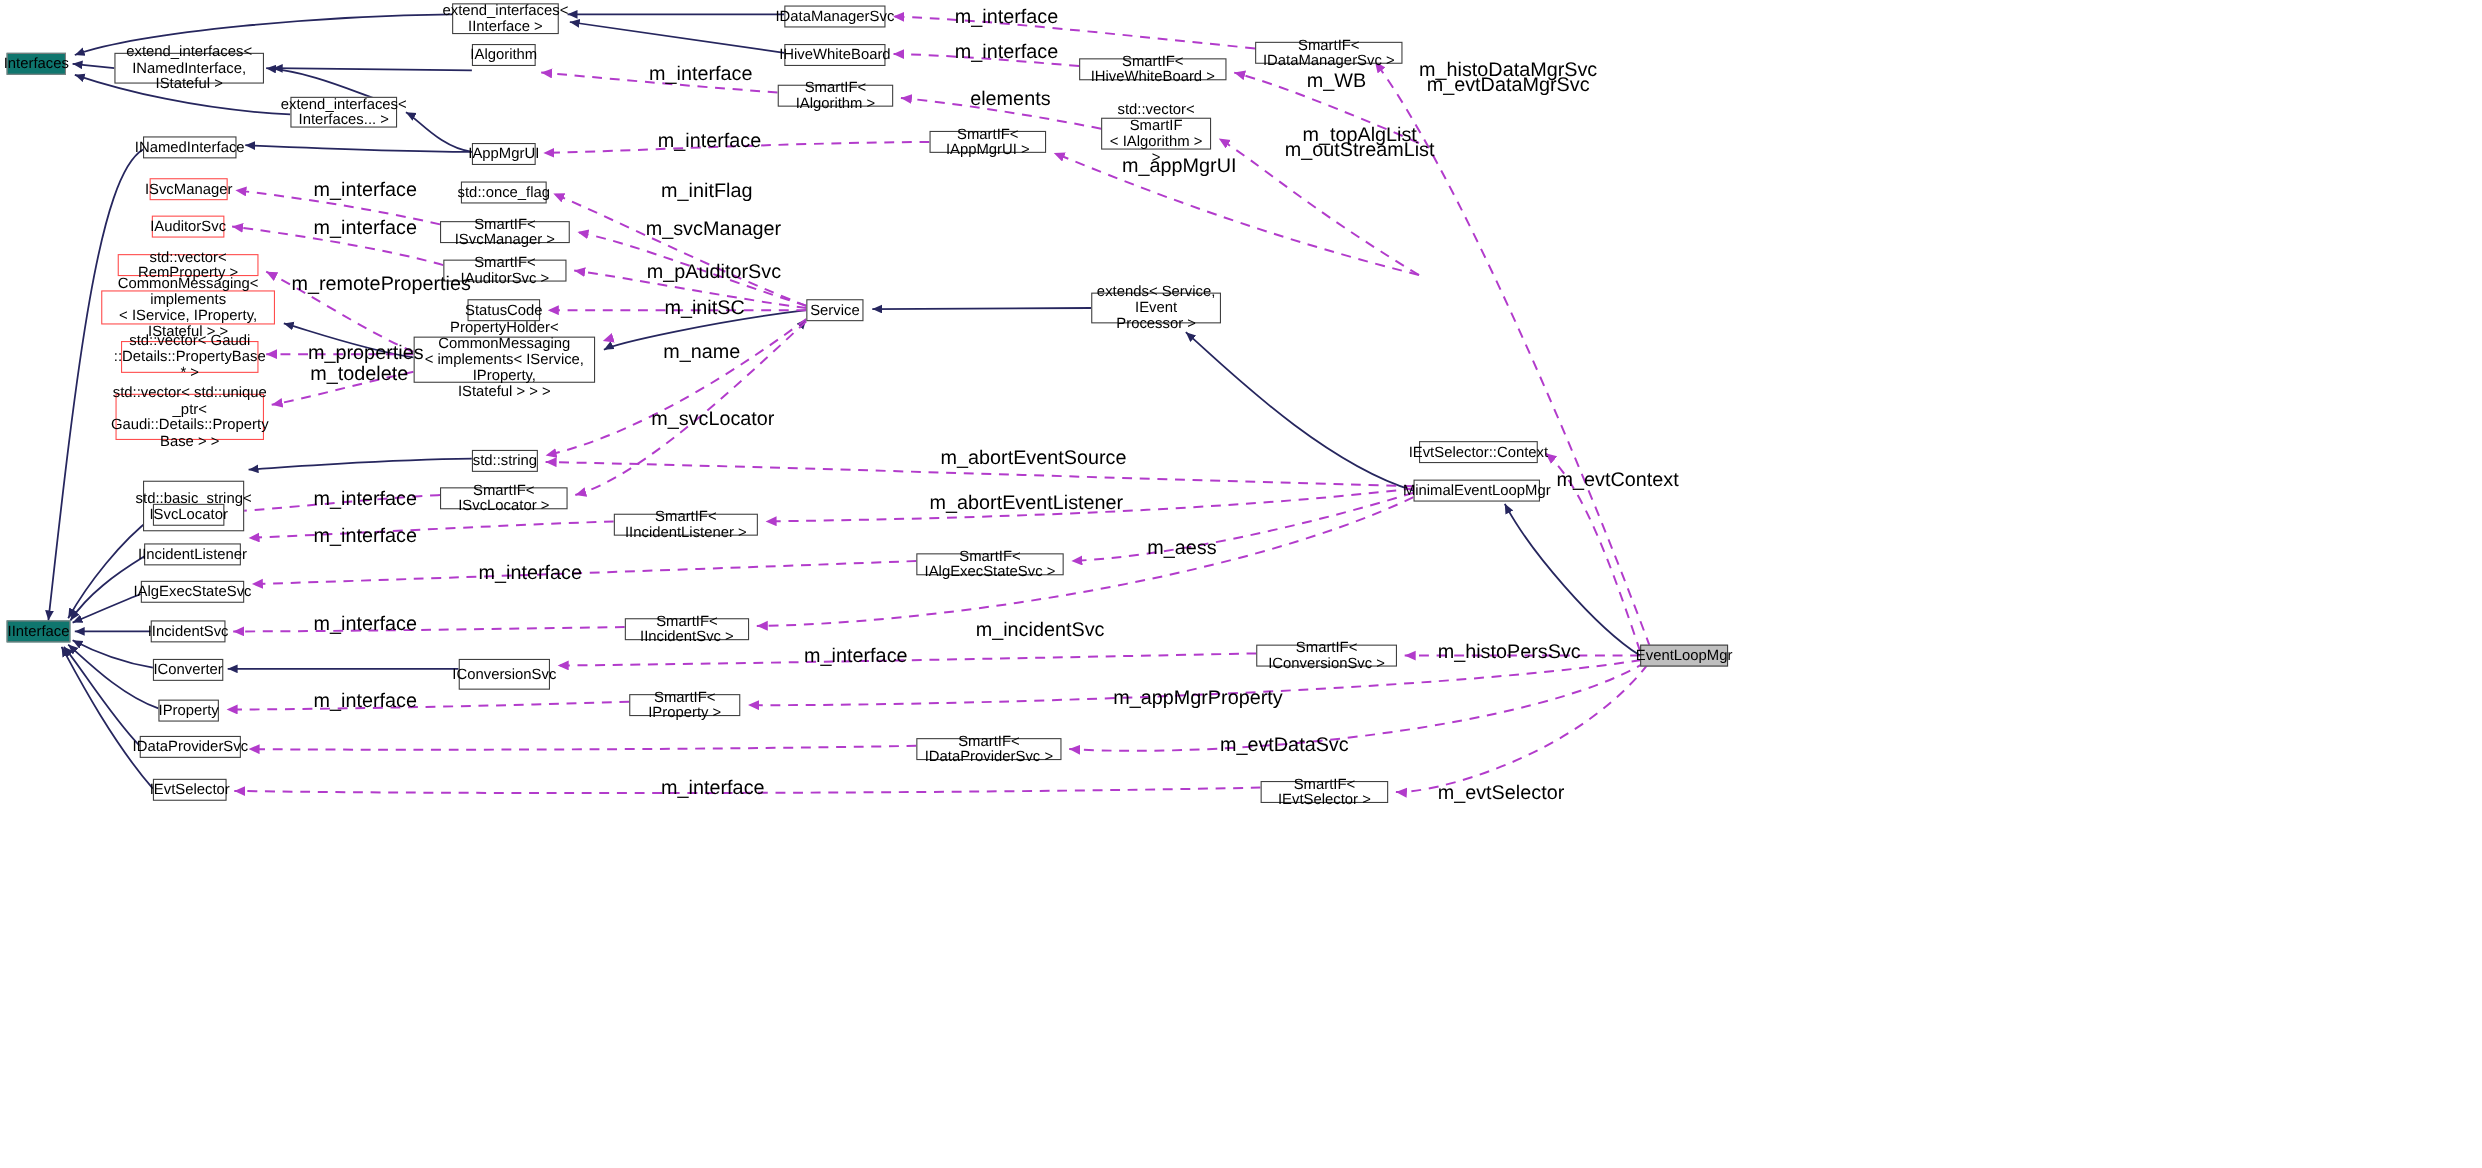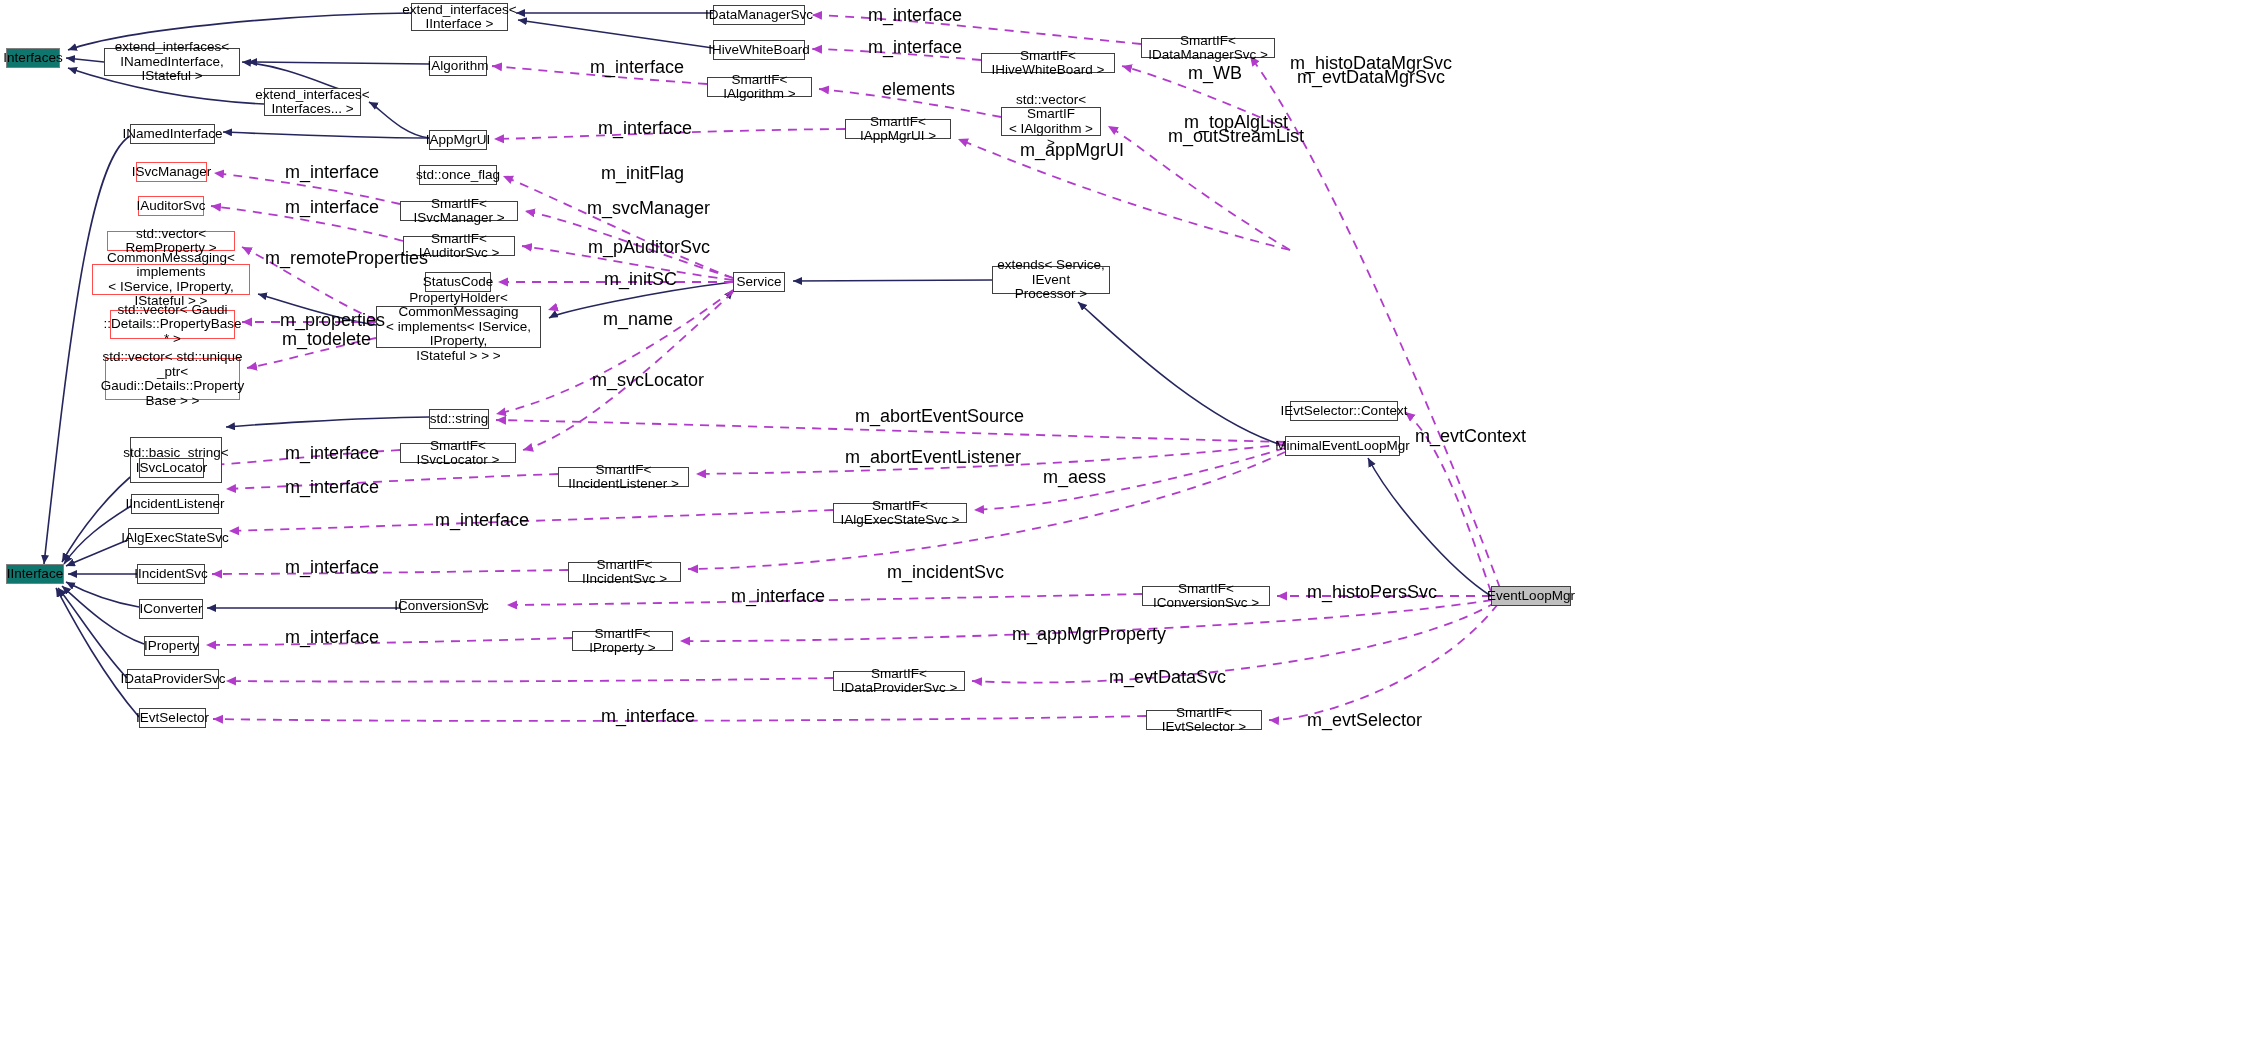--- a/index.html
+++ b/index.html
@@ -175,7 +175,7 @@
 IInterface &gt;</div>
       <div class="node" style="left: 264px; top: 88px; width: 97px; height: 28px;">extend_interfaces&lt;
 Interfaces... &gt;</div>
-      <div class="node" style="left: 429px; top: 56px; width: 58px; height: 20px;">IAlgorithm</div>
+      <div class="node" style="left: 429px; top: 40px; width: 58px; height: 20px;">IAlgorithm</div>
       <div class="node" style="left: 130px; top: 124px; width: 85px; height: 20px;">INamedInterface</div>
       <div class="node" style="left: 429px; top: 130px; width: 58px; height: 20px;">IAppMgrUI</div>
       <div class="node red" style="left: 136px; top: 162px; width: 71px; height: 20px;">ISvcManager</div>

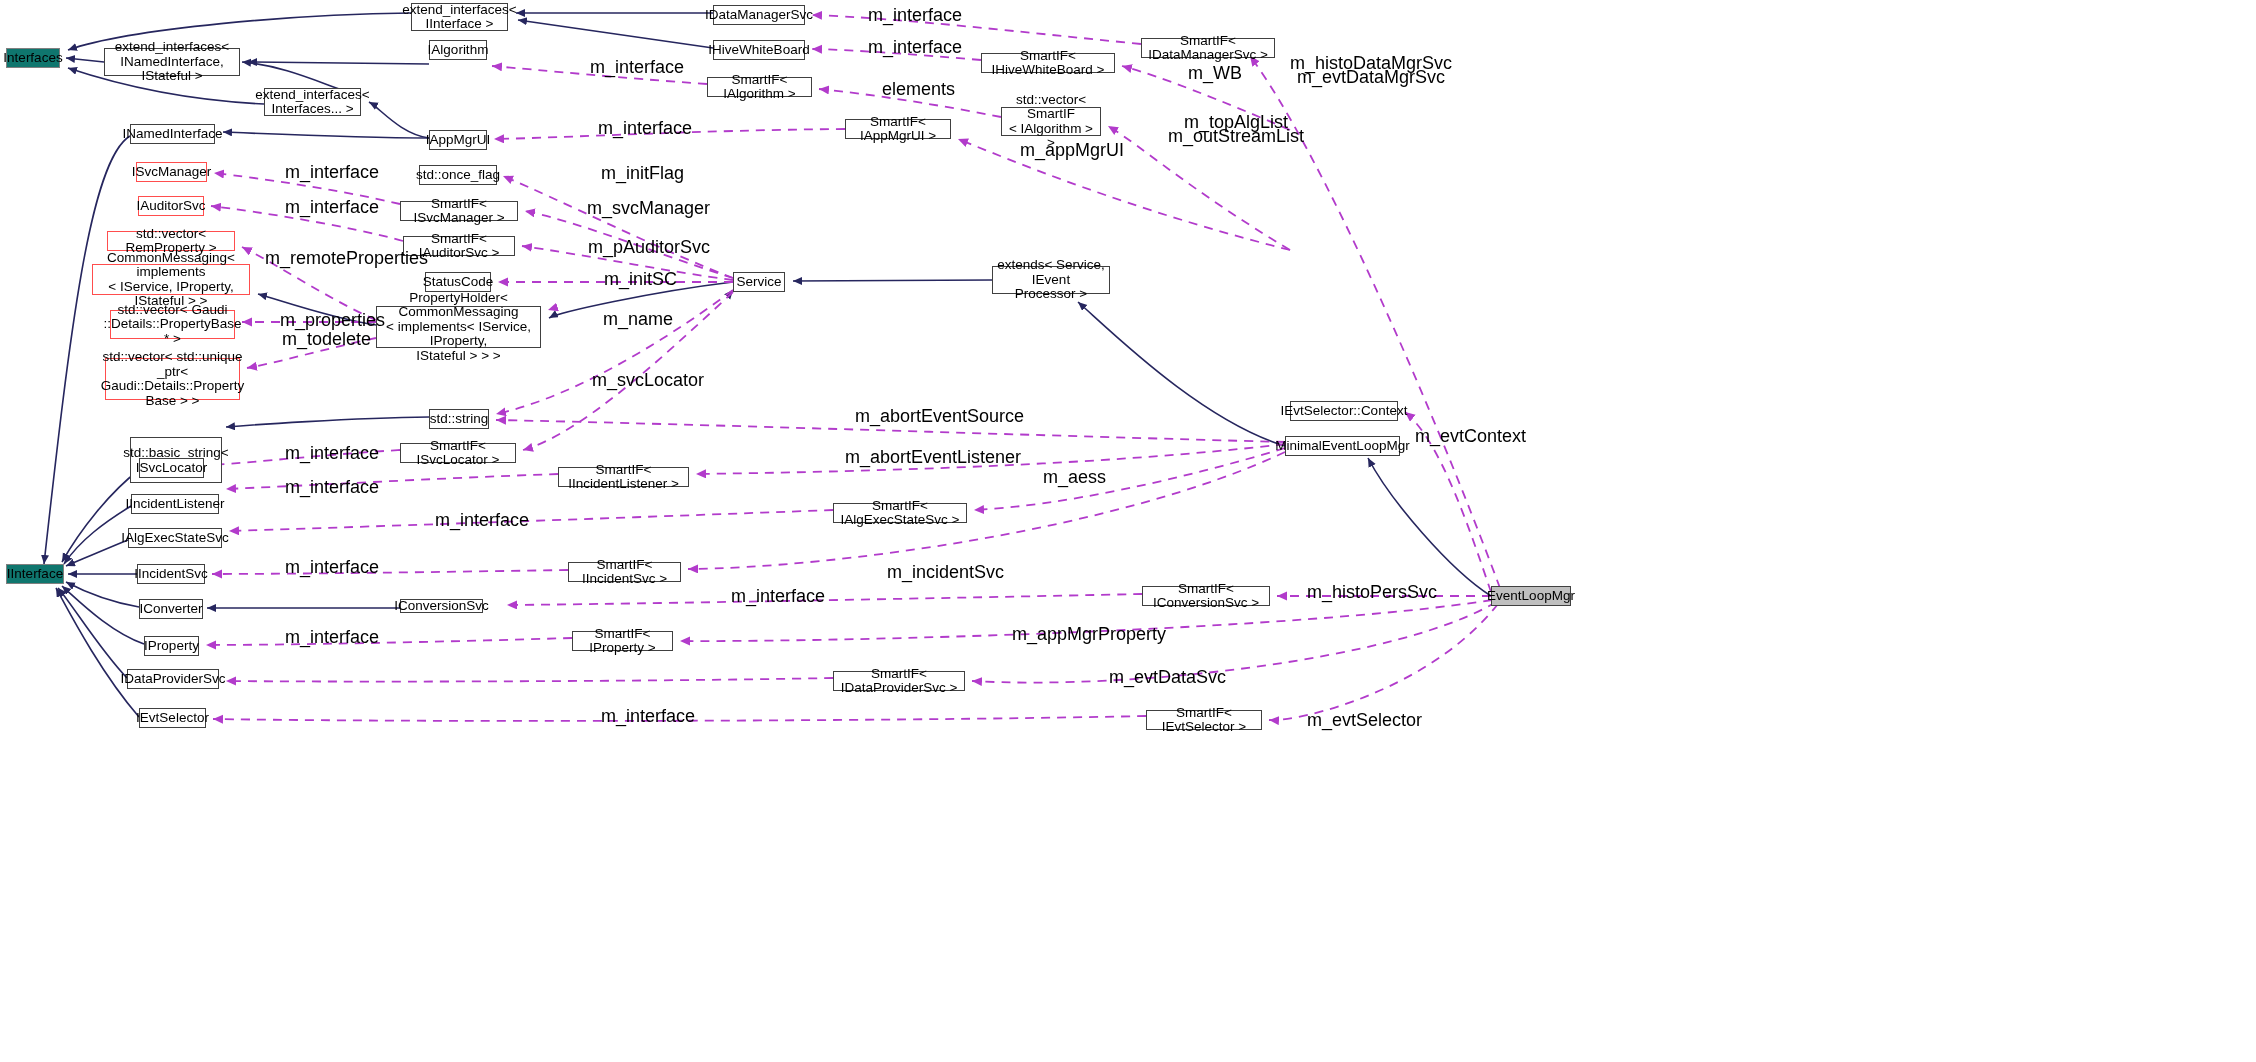--- a/index.html
+++ b/index.html
@@ -259,7 +259,7 @@
       <div class="lbl" style="left: 285px; top: 446px;">m_interface</div>
       <div class="lbl" style="left: 845px; top: 450px;">m_abortEventListener</div>
       <div class="lbl" style="left: 285px; top: 480px;">m_interface</div>
-      <div class="lbl" style="left: 1031px; top: 470px; padding-left: 12px;">m_aess</div>
+      <div class="lbl" style="left: 1031px; top: 491px; padding-left: 12px;">m_aess</div>
       <div class="lbl" style="left: 435px; top: 513px;">m_interface</div>
       <div class="lbl" style="left: 285px; top: 560px;">m_interface</div>
       <div class="lbl" style="left: 860px; top: 565px; padding-left: 27px;">m_incidentSvc</div>

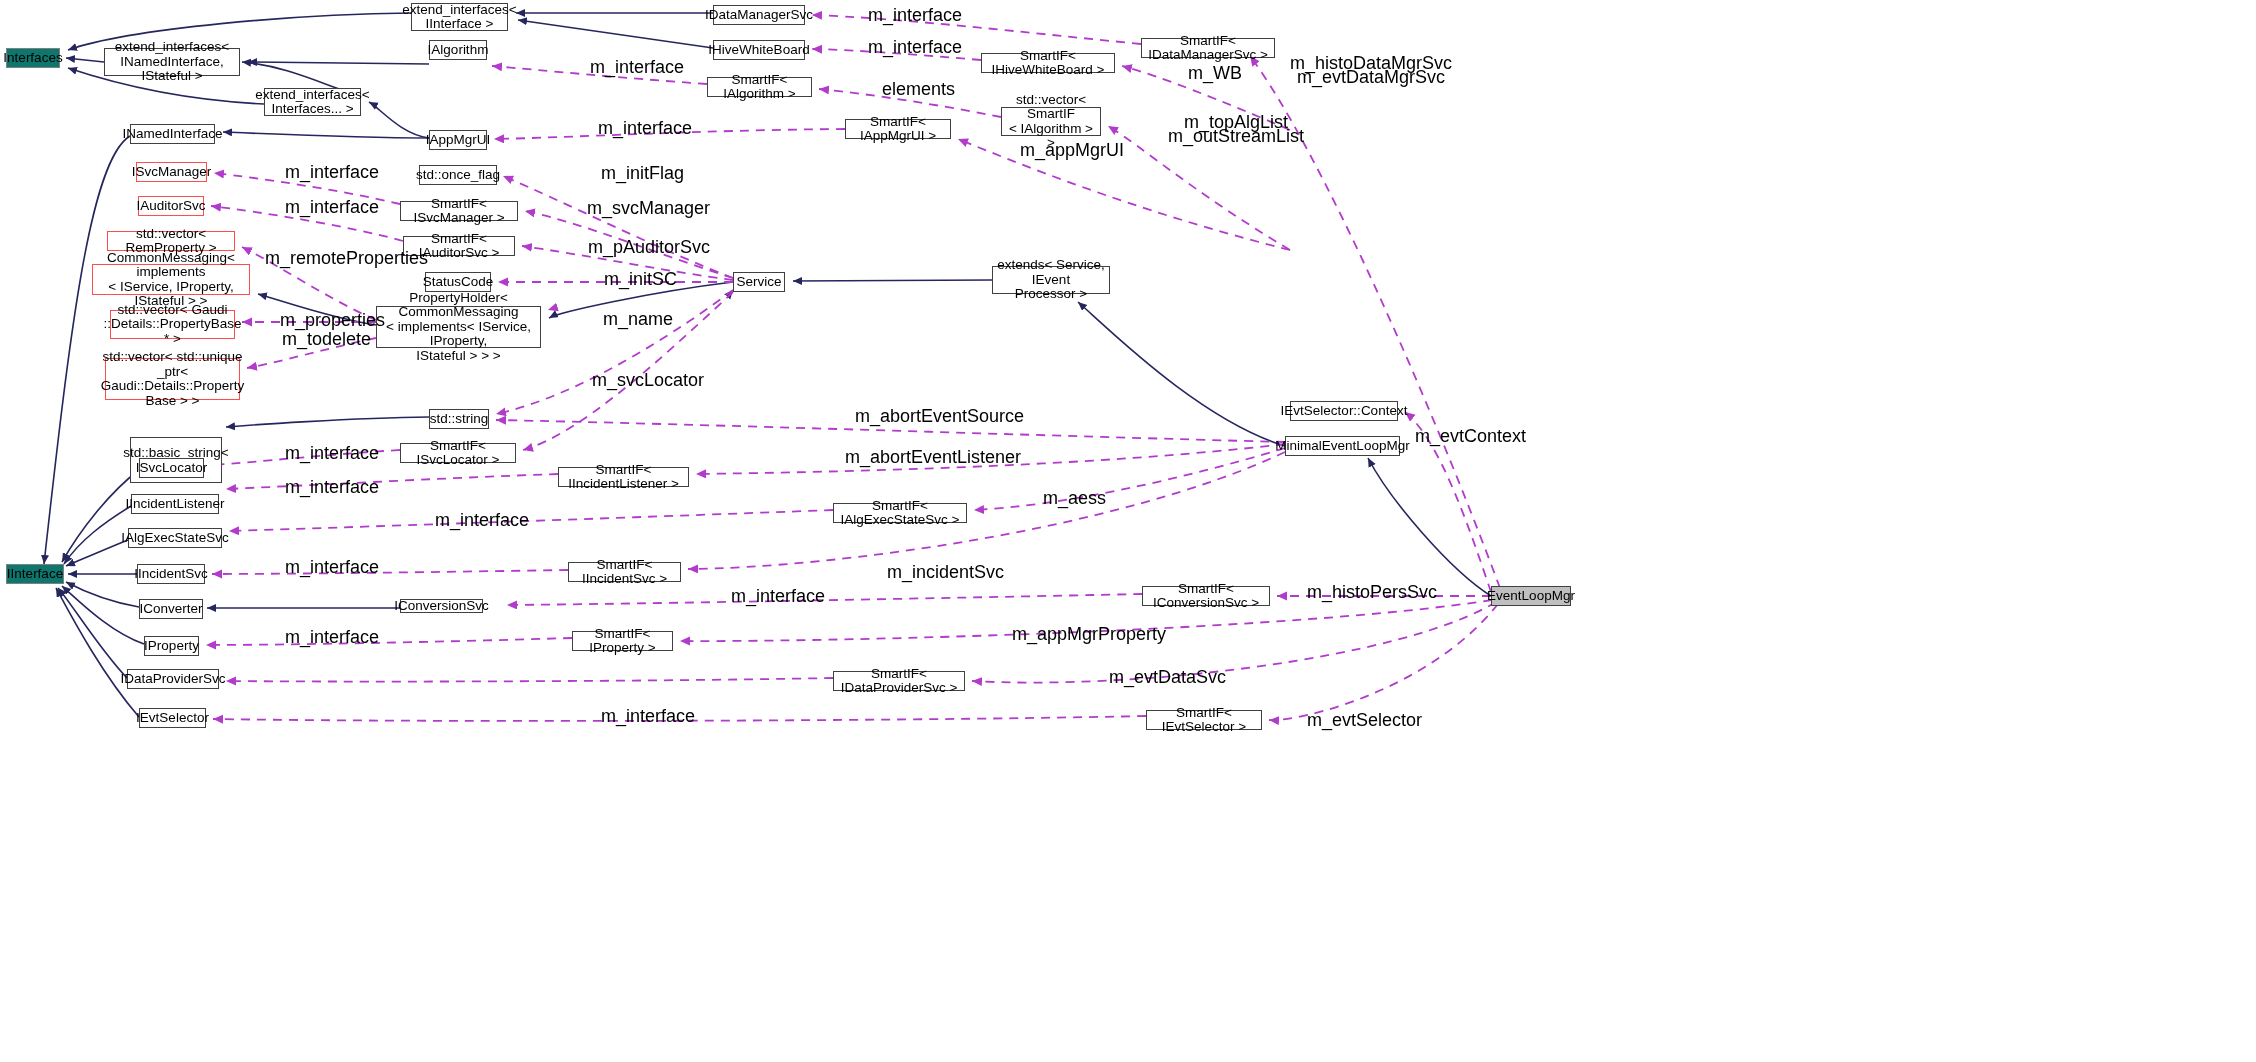--- a/index.html
+++ b/index.html
@@ -222,7 +222,7 @@
       <div class="node grey" style="left: 6px; top: 564px; width: 58px; height: 20px;">IInterface</div>
       <div class="node sel" style="left: 1491px; top: 586px; width: 80px; height: 20px;">EventLoopMgr</div>
       <div class="node" style="left: 1142px; top: 586px; width: 128px; height: 20px;">SmartIF&lt; IConversionSvc &gt;</div>
-      <div class="node" style="left: 400px; top: 599px; width: 83px; height: 14px;">IConversionSvc</div>
+      <div class="node" style="left: 417px; top: 599px; width: 83px; height: 28px;">IConversionSvc</div>
       <div class="node" style="left: 139px; top: 599px; width: 64px; height: 20px;">IConverter</div>
       <div class="node" style="left: 572px; top: 631px; width: 101px; height: 20px;">SmartIF&lt; IProperty &gt;</div>
       <div class="node" style="left: 144px; top: 636px; width: 55px; height: 20px;">IProperty</div>

